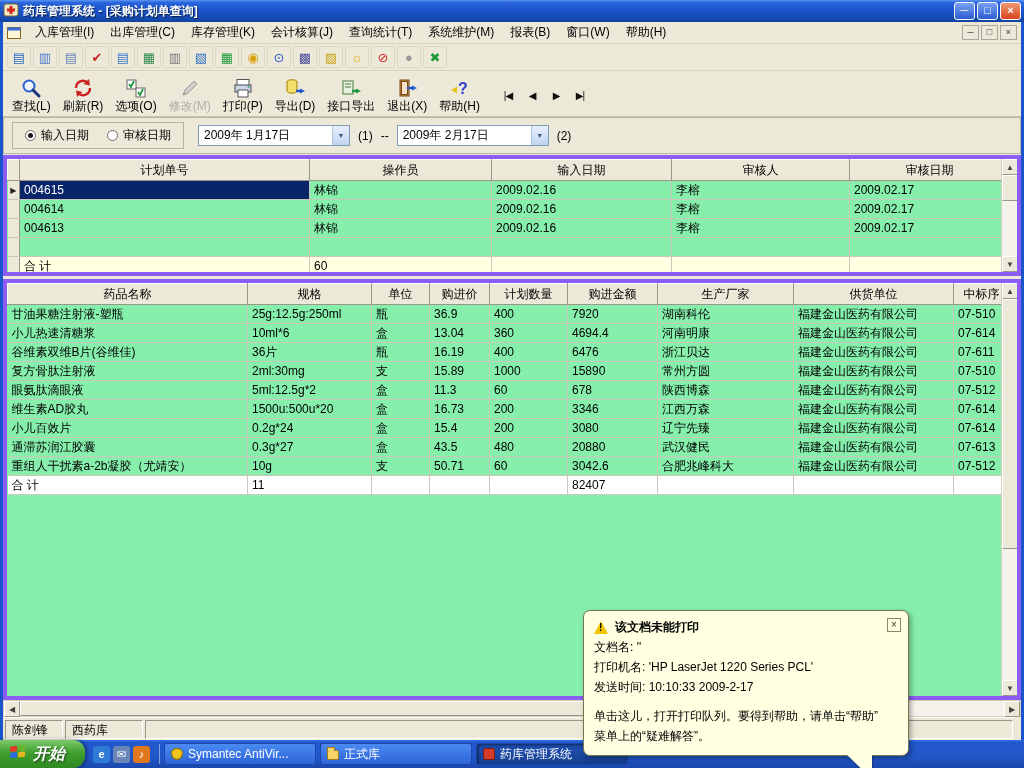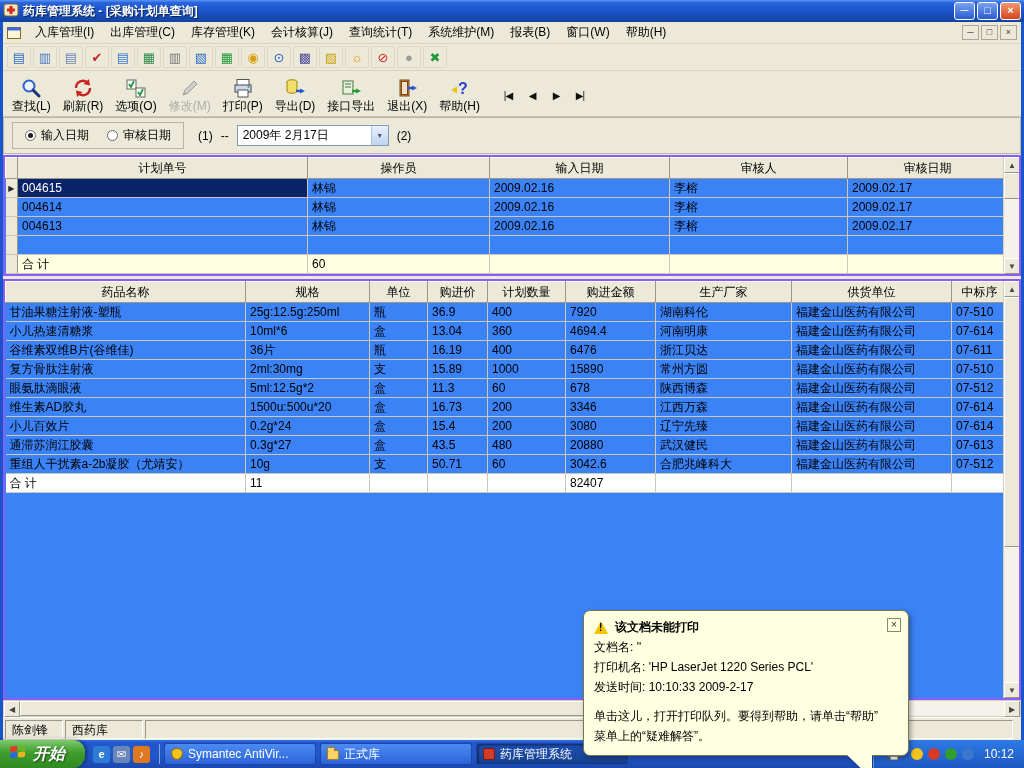--- a/index.html
+++ b/index.html
@@ -326,6 +326,10 @@
       <span>审核日期</span>
     </span>
   </div>
+  <div class="combo">
+    <span>2009年 1月17日</span>
+    <span class="ddbtn"></span>
+  </div>
   <span>(1)</span>
   <span>--</span>
   <div class="combo">

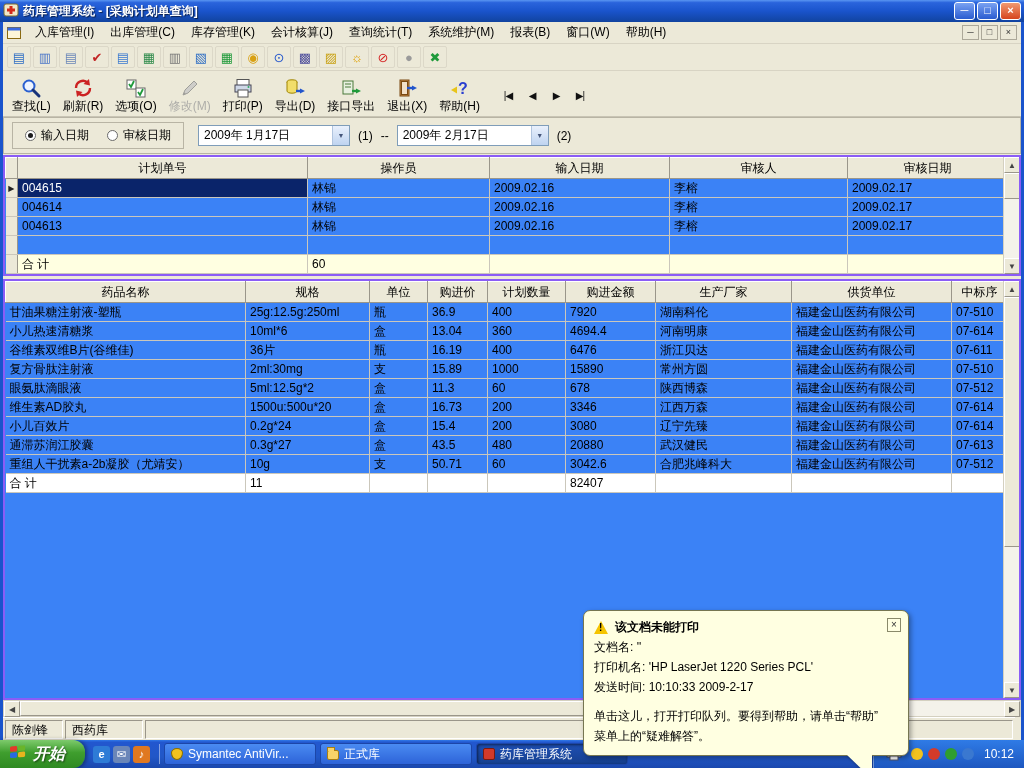--- a/index.html
+++ b/index.html
@@ -66,7 +66,7 @@
 .ddbtn::before{content:"▼";font-size:7px;}
 
 
-.gridbox{background:#3b82f6;border:2px solid #8b5cf6;overflow:hidden;}
+.gridbox{background:#86efac;border:4px solid #8b5cf6;overflow:hidden;}
 .gridbox.upper{top:155px;left:3px;width:1018px;height:121px;}
 .gridbox.lower{top:279px;left:3px;width:1018px;height:421px;}
 table.grid{border-collapse:collapse;table-layout:fixed;width:1000px;font-size:12px;}

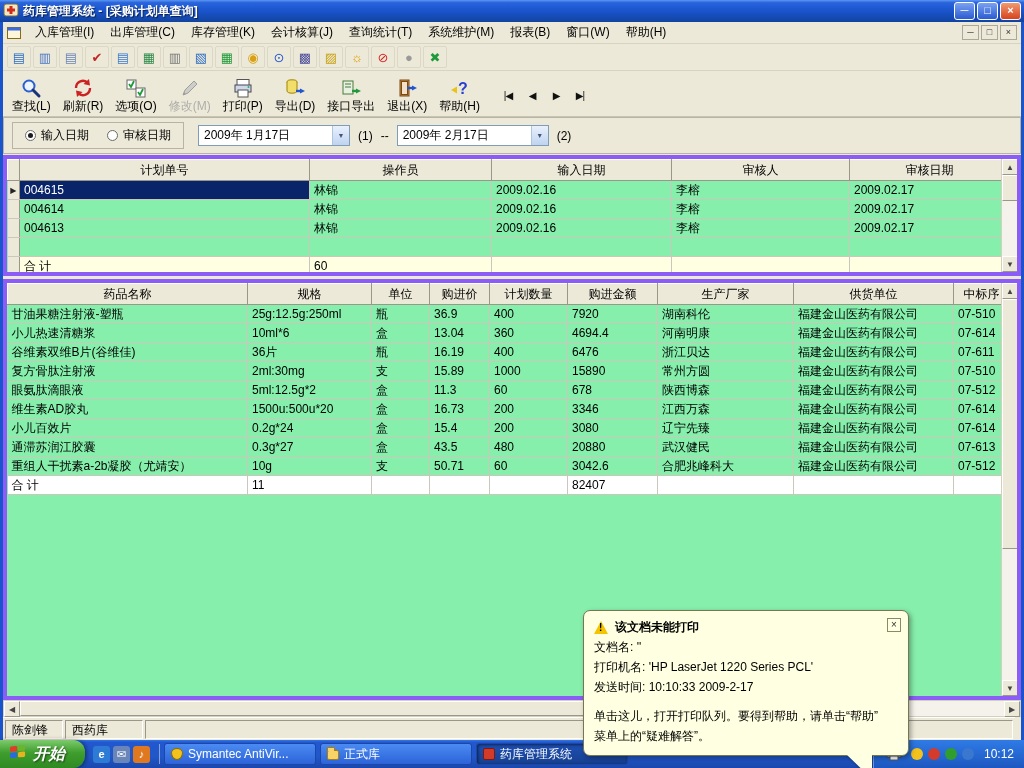--- a/index.html
+++ b/index.html
@@ -615,22 +615,6 @@
         <span>药库管理系统</span>
       </div>
     </div>
-  <div class="tray">
-    <span class="trayicons" id="trayicons" style="display:flex;align-items:center;gap:5px;">
-        <span class="trayp">
-          <svg width="16" height="14" viewBox="0 0 16 14">
-            <rect x="3" y="1" width="10" height="4" fill="#fff" stroke="#556"></rect>
-            <rect x="1" y="5" width="14" height="5" fill="#cfd4dc" stroke="#445"></rect>
-            <rect x="4" y="9" width="8" height="4" fill="#fff" stroke="#556"></rect>
-          </svg>
-        </span>
-        <span class="trayicon" style="background: rgb(242, 194, 30);"></span>
-        <span class="trayicon" style="background: rgb(212, 59, 42);"></span>
-        <span class="trayicon" style="background: rgb(47, 158, 47);"></span>
-        <span class="trayicon" style="background: rgb(58, 120, 208);"></span>
-      </span>
-    <span class="clock">10:12</span>
-  </div>
 </div>
 
 </body></html>

